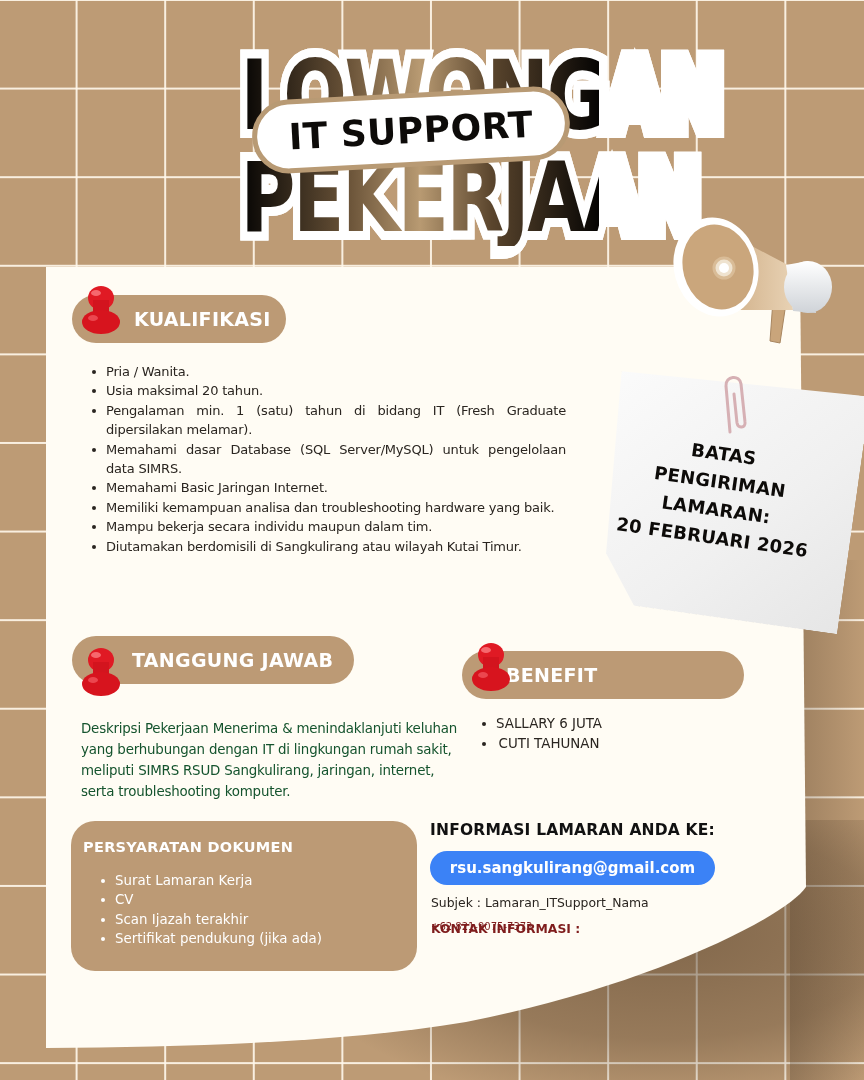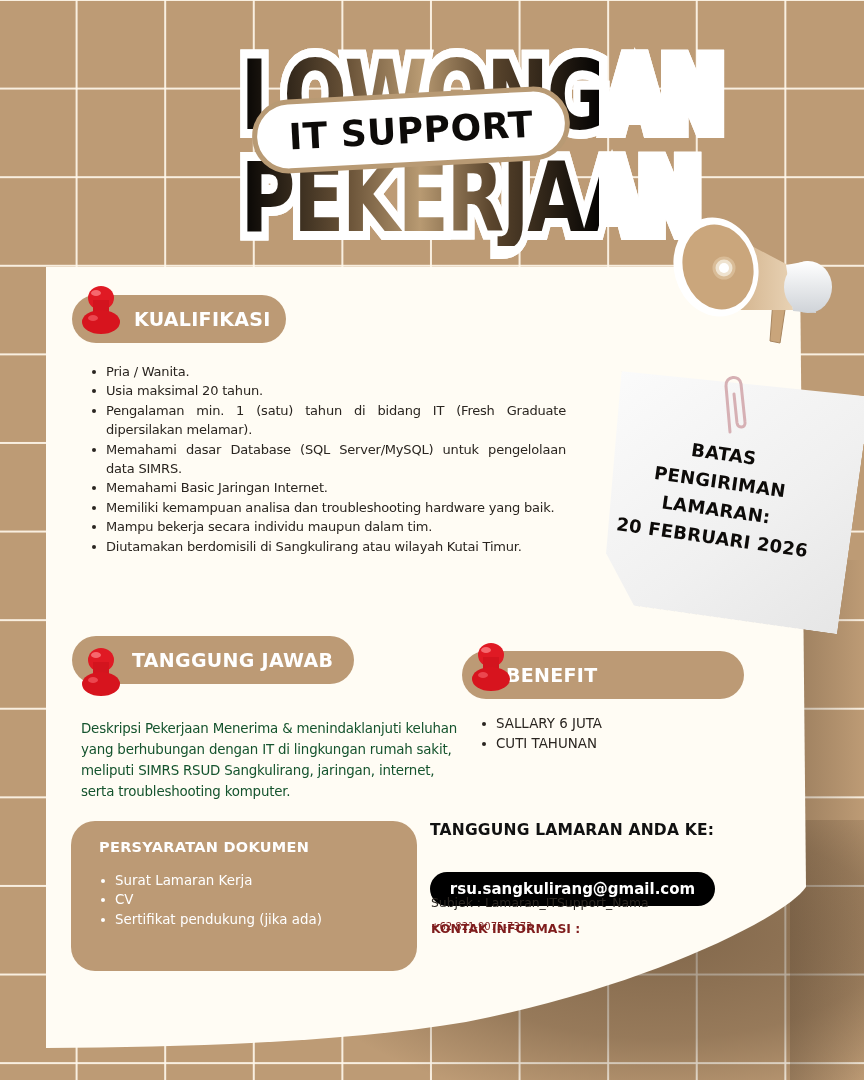--- a/index.html
+++ b/index.html
@@ -79,7 +79,7 @@
   }
   .pin { position: absolute; width: 42px; height: 52px; }
 
-  .list { position: absolute; list-style: none; color: #2a2520; }
+  .list { position: absolute; list-style: none; color: #2a2520; text-align: center; }
   .list li { position: relative; padding-left: 16px; }
   .list li::before {
     content: ""; position: absolute; left: 2px; top: 8px;

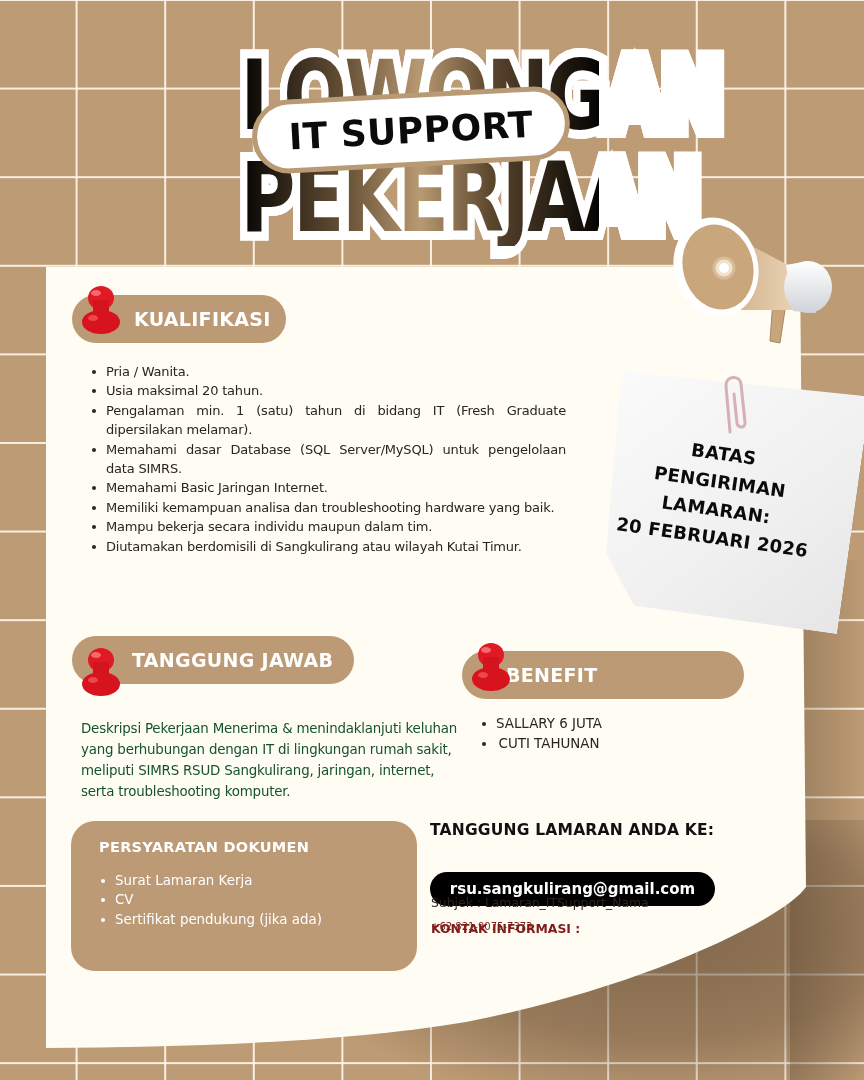--- a/index.html
+++ b/index.html
@@ -260,7 +260,7 @@
   </ul>
 </div>
 
-<div class="send-title">TANGGUNG LAMARAN ANDA KE:</div>
+<div class="send-title">INFORMASI LAMARAN ANDA KE:</div>
 <div class="email-pill">rsu.sangkulirang@gmail.com</div>
 <div class="subject">Subjek : Lamaran_ITSupport_Nama</div>
 <div class="contact-title">KONTAK INFORMASI :</div>

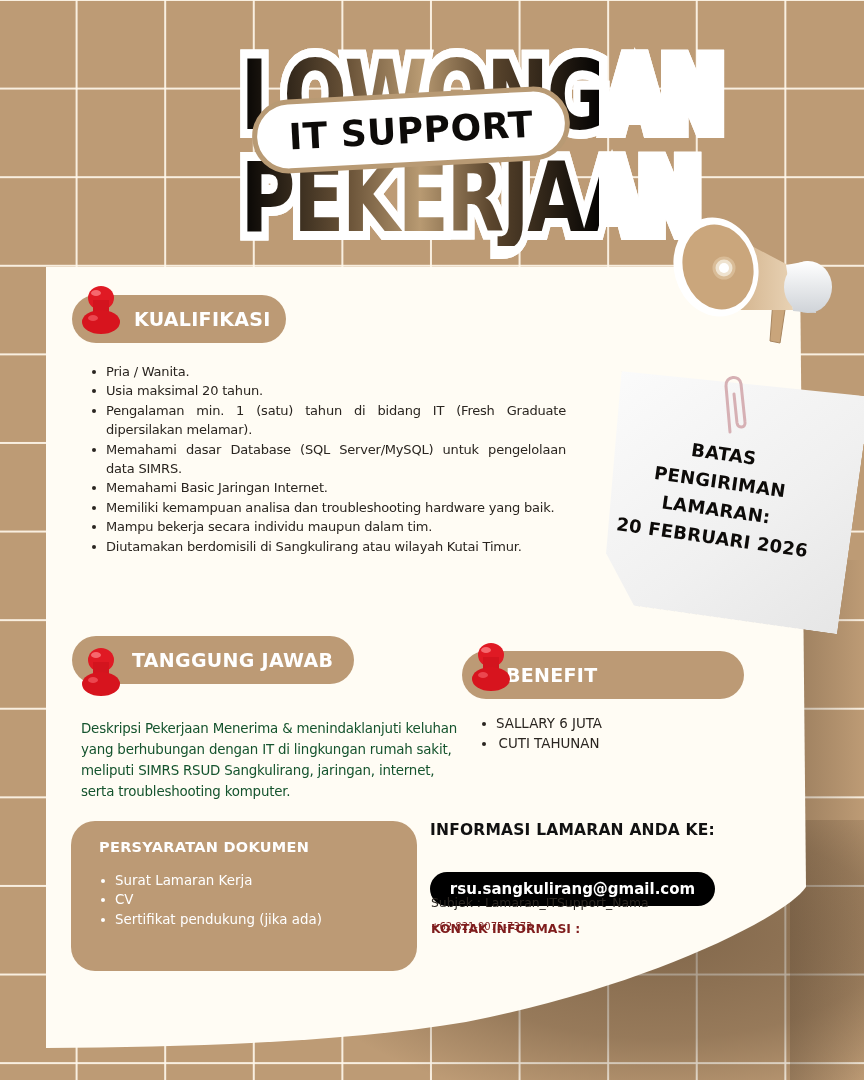--- a/index.html
+++ b/index.html
@@ -109,7 +109,7 @@
     background: #bc9a75; border-radius: 24px;
   }
   .docs-title {
-    position: absolute; left: 28px; top: 18px; color: #fff; font-weight: bold;
+    position: absolute; left: 12px; top: 18px; color: #fff; font-weight: bold;
     font-size: 14.5px; letter-spacing: 0.3px;
   }
   .docs-list {

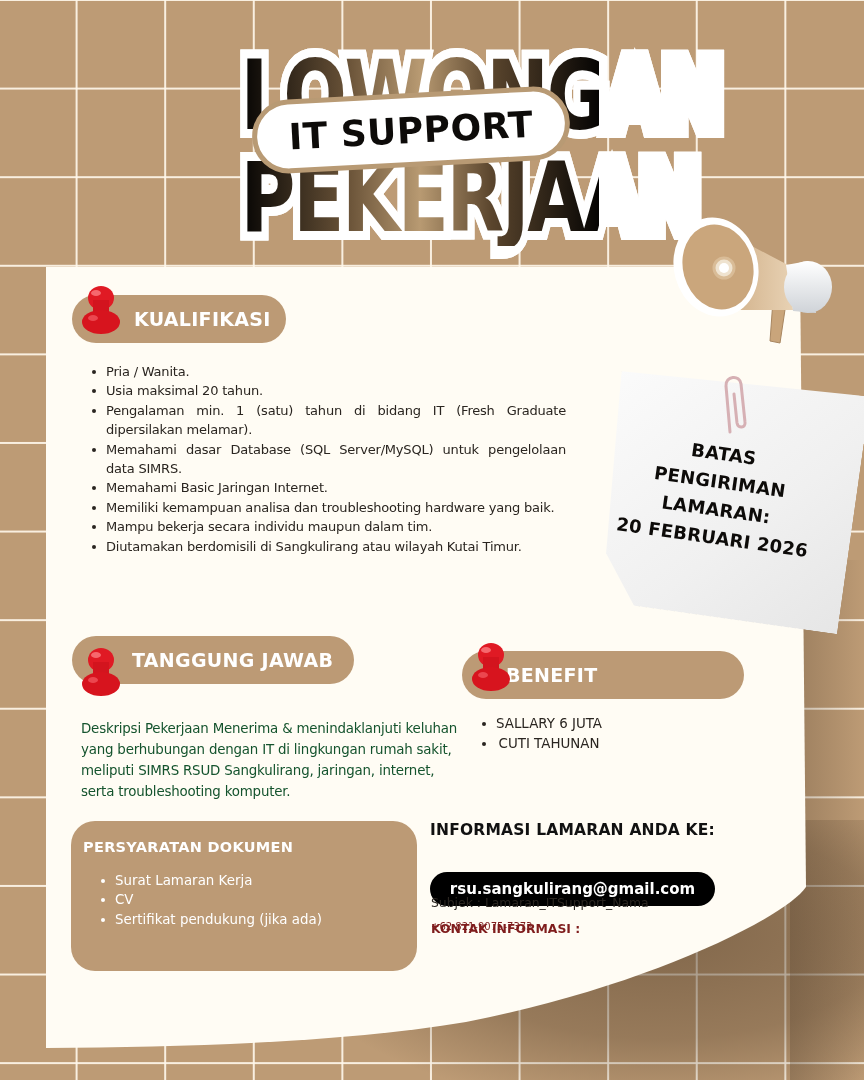--- a/index.html
+++ b/index.html
@@ -128,8 +128,8 @@
   }
   .email-pill {
     position: absolute; left: 430px; top: 851px; width: 285px; height: 34px;
-    background: #000000; border-radius: 17px; color: #fff; font-weight: bold;
-    font-size: 15px; display: flex; align-items: center; justify-content: center; margin-top: 21px;
+    background: #3b82f6; border-radius: 17px; color: #fff; font-weight: bold;
+    font-size: 15px; display: flex; align-items: center; justify-content: center;
   }
   .subject { position: absolute; left: 431px; top: 895px; font-size: 12.4px; color: #2a2520; }
   .contact-title { position: absolute; left: 431px; top: 921px; font-size: 12.4px; font-weight: bold; color: #7f1d1d; }

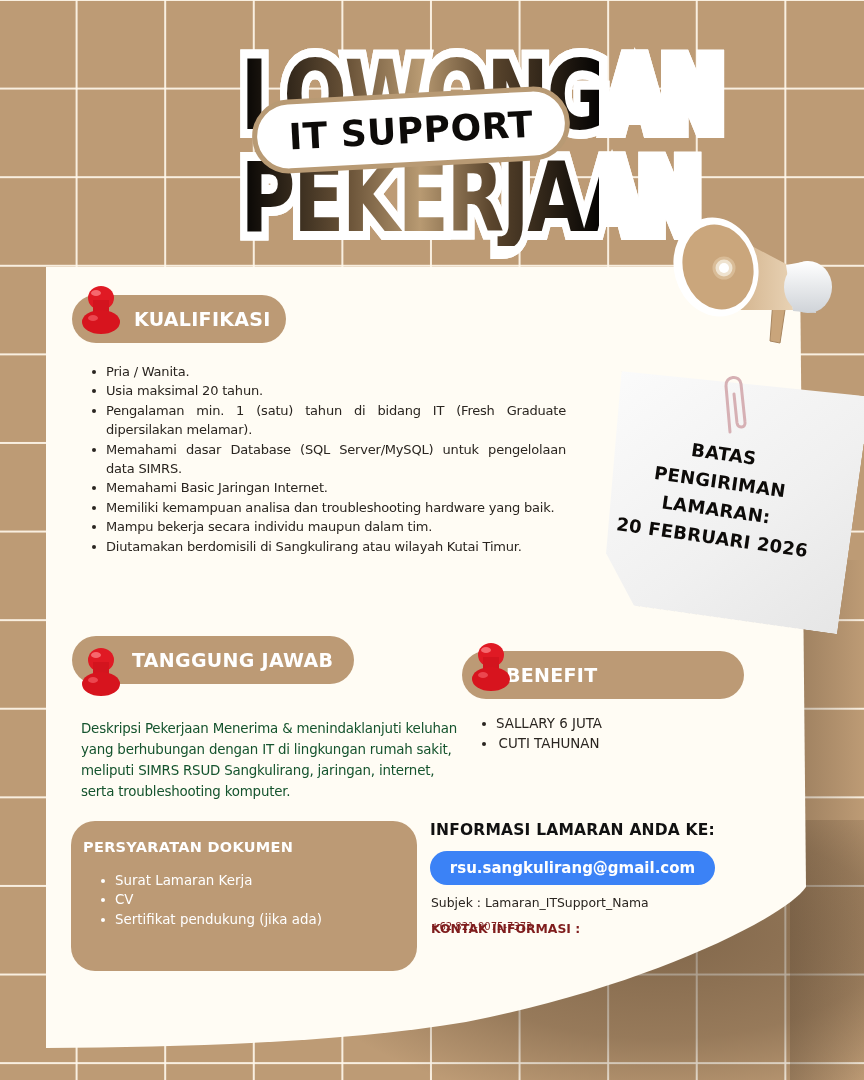--- a/index.html
+++ b/index.html
@@ -256,6 +256,7 @@
   <ul class="docs-list">
     <li>Surat Lamaran Kerja</li>
     <li>CV</li>
+    <li>Scan Ijazah terakhir</li>
     <li>Sertifikat pendukung (jika ada)</li>
   </ul>
 </div>

